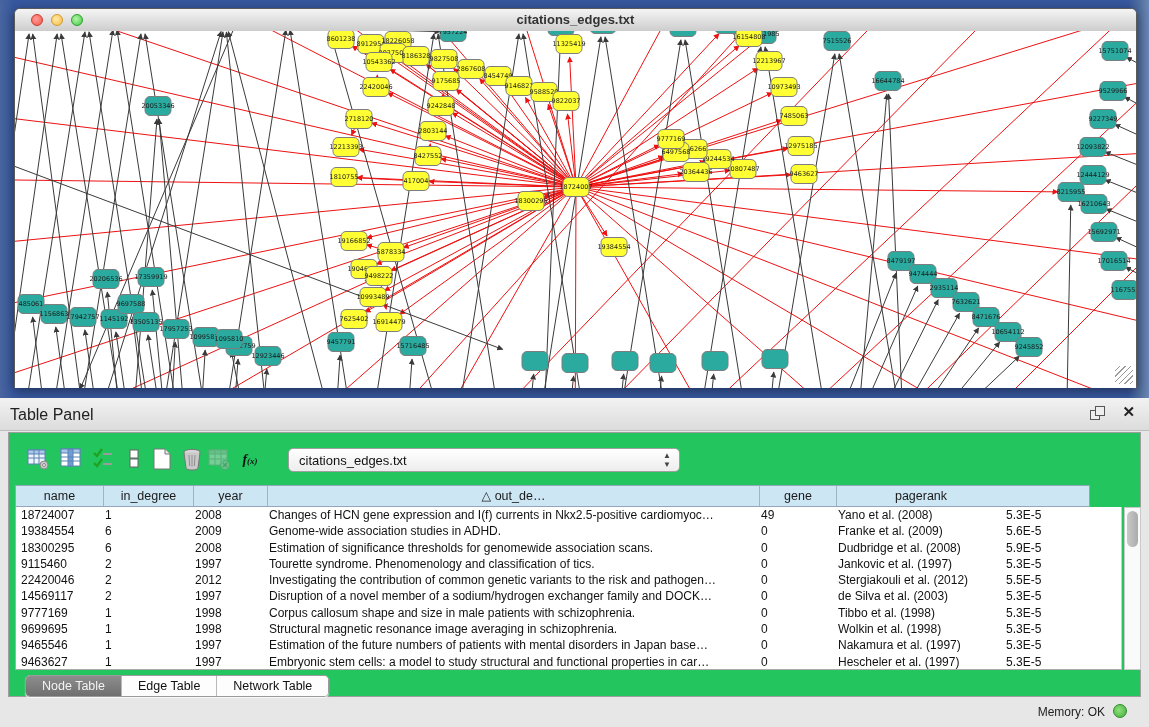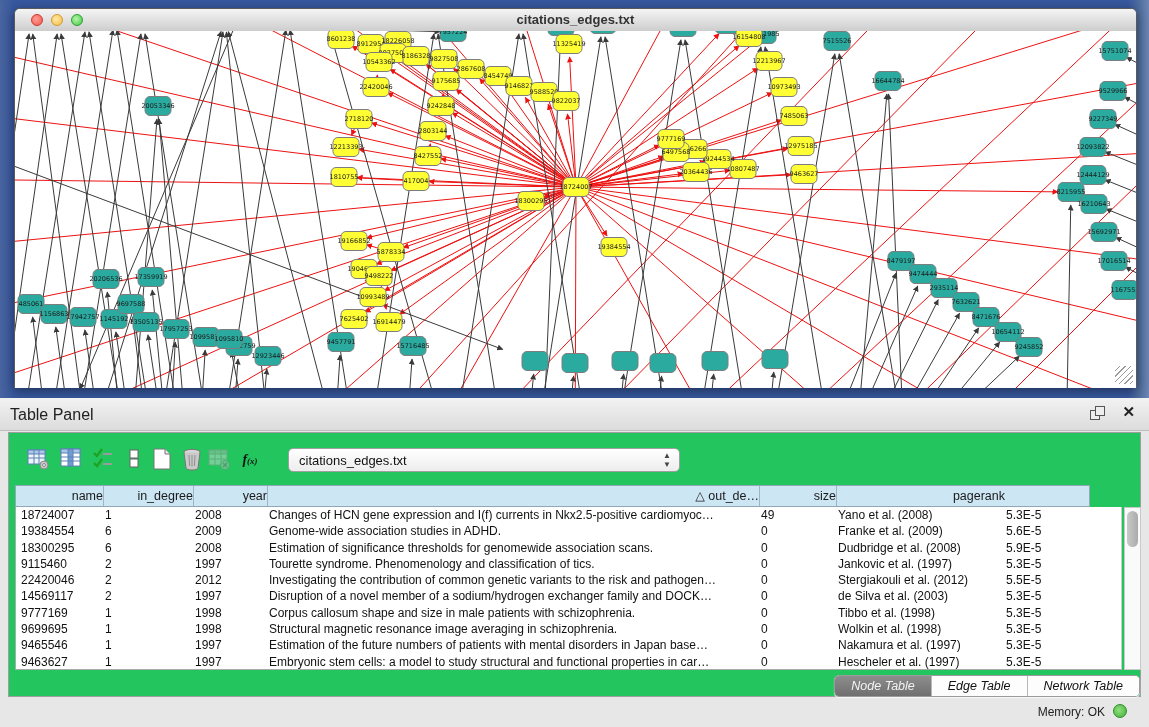--- a/index.html
+++ b/index.html
@@ -48,7 +48,7 @@
     grid-template-columns:88px 90px 74px 492px 77px 168px 86px;
     background:#cde6f4;border:1px solid #8fa9ba;box-sizing:border-box;}
   .tbl-head .hc{border-right:1px solid #9cb6c6;font-size:12.5px;color:#1a1a1a;
-    text-align:right;line-height:20px;overflow:hidden;white-space:nowrap;cursor:pointer;}
+    text-align:center;line-height:20px;overflow:hidden;white-space:nowrap;cursor:pointer;}
   .tbl-head .hc:last-child{border-right:none;}
   .tbl-body{position:absolute;left:6px;top:74px;width:1107px;height:163px;background:#fff;
     border-left:1px solid #aaa;border-right:1px solid #ccc;border-bottom:1px solid #aaa;box-sizing:border-box;overflow:hidden;}

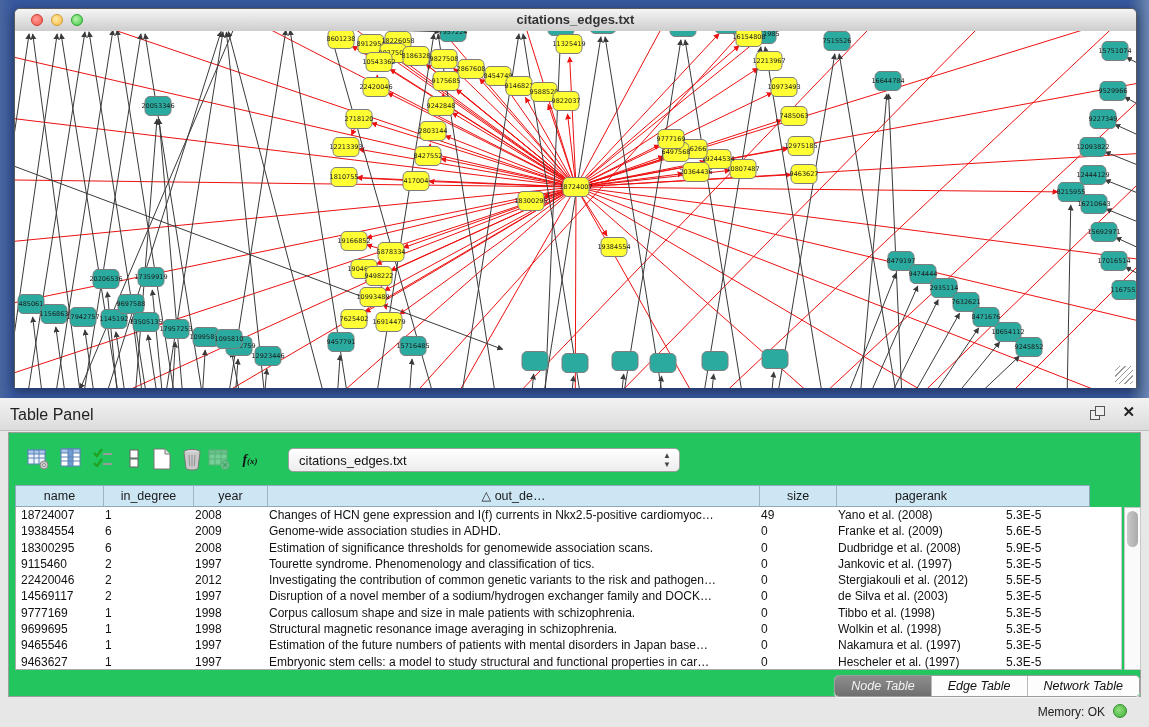--- a/index.html
+++ b/index.html
@@ -743,7 +743,7 @@
       <div class="hc">in_degree</div>
       <div class="hc">year</div>
       <div class="hc">△ out_de…</div>
-      <div class="hc">size</div>
+      <div class="hc">gene</div>
       <div class="hc">pagerank</div>
     </div>
   <div class="tbl-body" id="tbl-body">

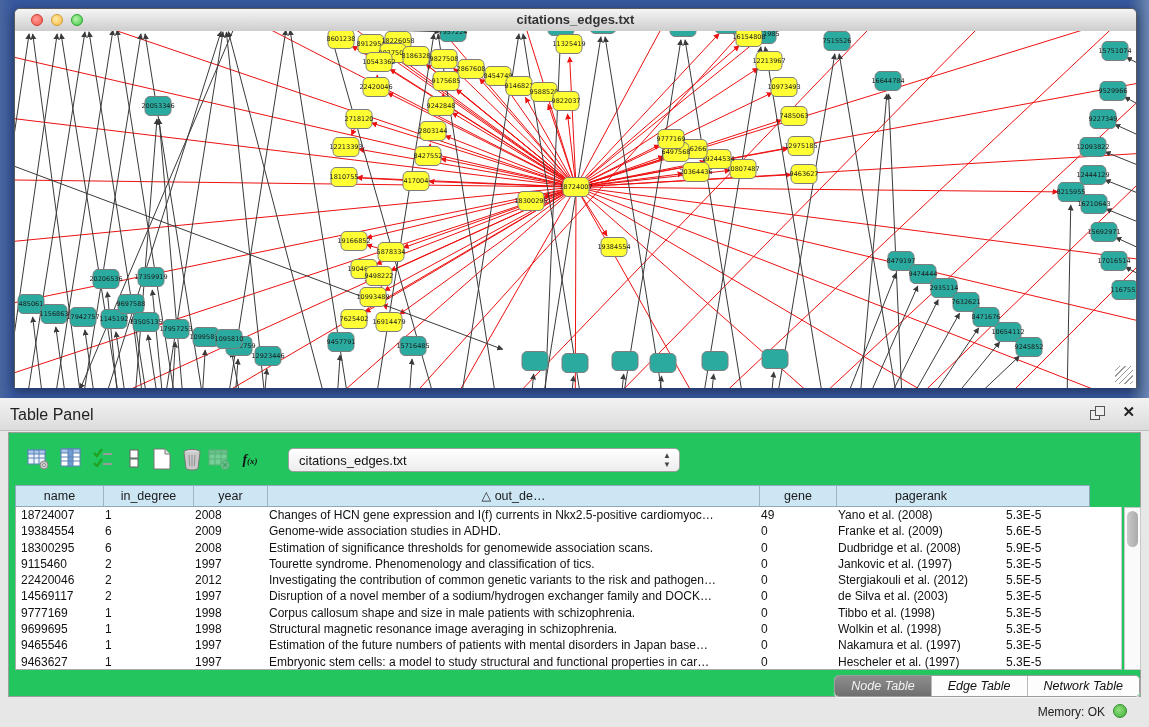--- a/index.html
+++ b/index.html
@@ -59,7 +59,7 @@
   .vthumb{position:absolute;left:2px;top:3px;width:11px;height:36px;border-radius:6px;
     background:linear-gradient(90deg,#c9c9c9,#ababab);cursor:pointer;}
   
-  .tabs{position:absolute;left:16px;right:0;top:242px;text-align:right;font-style:italic;}
+  .tabs{position:absolute;left:16px;right:0;top:242px;text-align:left;}
   .tabset{display:inline-flex;border:1px solid #9b9b9b;border-radius:5px;overflow:hidden;
     background:#fdfdfd;box-shadow:0 1px 1px rgba(255,255,255,.8);}
   .tab{font-size:12.5px;padding:3px 16px;color:#111;border-right:1px solid #b9b9b9;cursor:pointer;background:#fdfdfd;}

